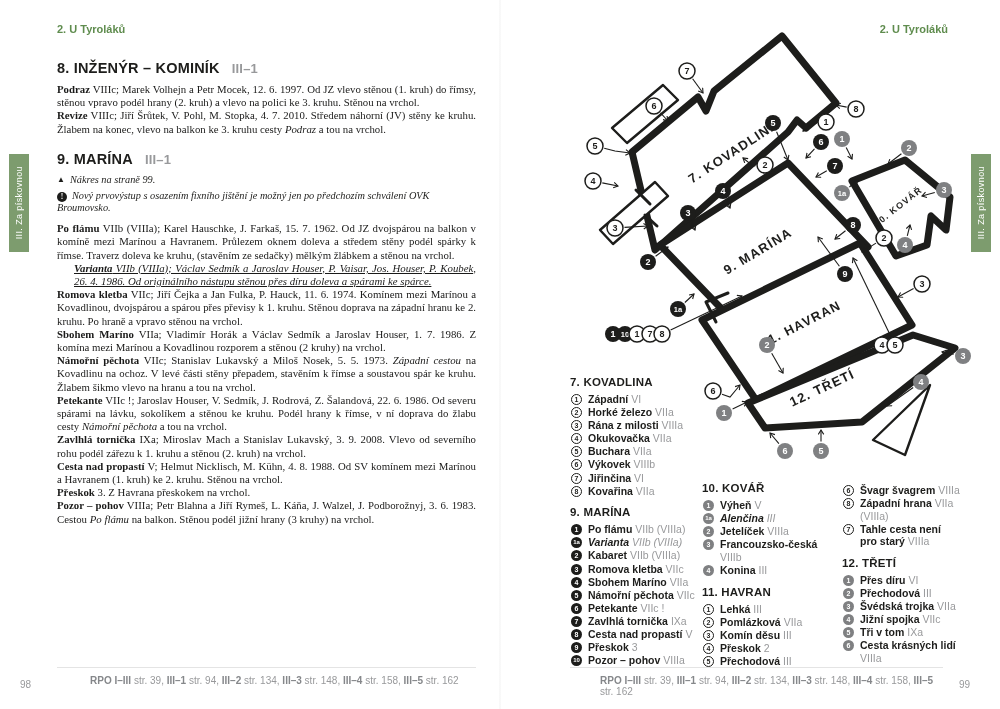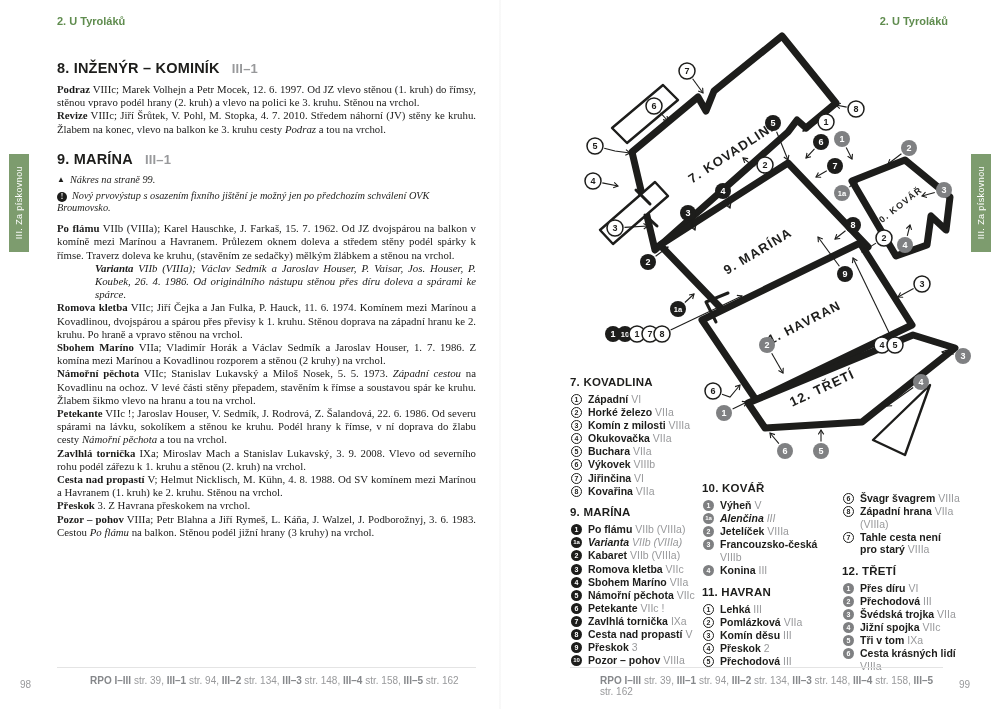--- a/index.html
+++ b/index.html
@@ -17,7 +17,7 @@
     font-size:9px;letter-spacing:.4px;white-space:nowrap;}
   .tab-left{left:9px;top:154px;}
   .tab-right{left:971px;top:154px;}
-  .running-header{position:absolute;top:15px;font-size:11px;font-weight:bold;color:var(--green);}
+  .running-header{position:absolute;top:23px;font-size:11px;font-weight:bold;color:var(--green);}
   .rh-left{left:57px;}
   .rh-right{left:560px;width:388px;text-align:right;}
 

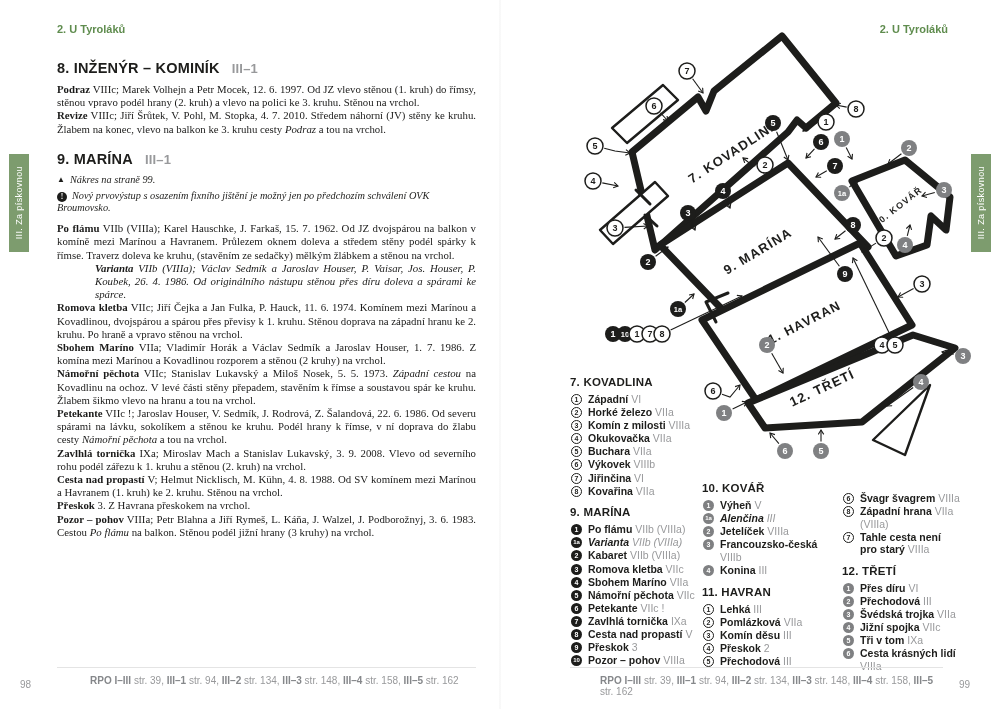--- a/index.html
+++ b/index.html
@@ -34,7 +34,7 @@
   .paras{margin-top:7px;}
   .para{font-family:"Liberation Serif",serif;font-size:10.8px;line-height:13.2px;
     text-align:justify;color:#1a1a19;}
-  .para.variant{margin-left:38px;font-style:italic;}
+  .para.variant{margin-left:17px;font-style:italic;text-decoration:underline;}
   .seg-b{font-weight:bold;}
   .seg-i{font-style:italic;}
   .seg-bi{font-weight:bold;font-style:italic;}

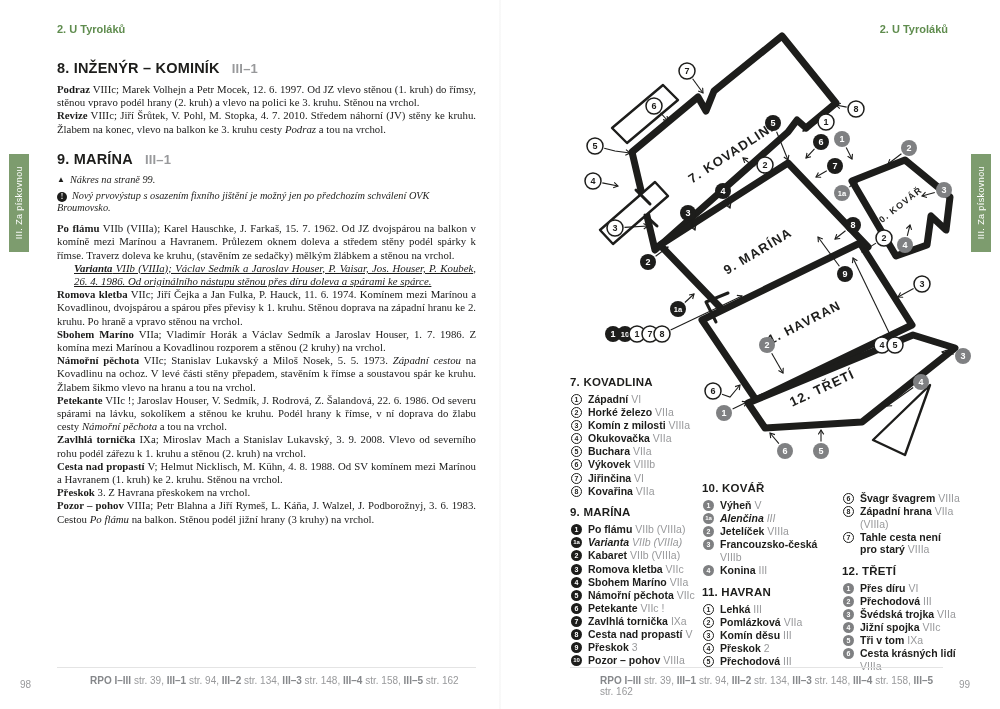--- a/index.html
+++ b/index.html
@@ -332,7 +332,7 @@
         <div class="rl-title">7. KOVADLINA</div>
         <div class="rl-item"><span class="badge open">1</span><span class="rl-name">Západní </span><span class="rl-grade">VI</span></div>
         <div class="rl-item"><span class="badge open">2</span><span class="rl-name">Horké železo </span><span class="rl-grade">VIIa</span></div>
-        <div class="rl-item"><span class="badge open">3</span><span class="rl-name">Komín z milosti </span><span class="rl-grade">VIIIa</span></div>
+        <div class="rl-item"><span class="badge open">3</span><span class="rl-name">Rána z milosti </span><span class="rl-grade">VIIIa</span></div>
         <div class="rl-item"><span class="badge open">4</span><span class="rl-name">Okukovačka </span><span class="rl-grade">VIIa</span></div>
         <div class="rl-item"><span class="badge open">5</span><span class="rl-name">Buchara </span><span class="rl-grade">VIIa</span></div>
         <div class="rl-item"><span class="badge open">6</span><span class="rl-name">Výkovek </span><span class="rl-grade">VIIIb</span></div>

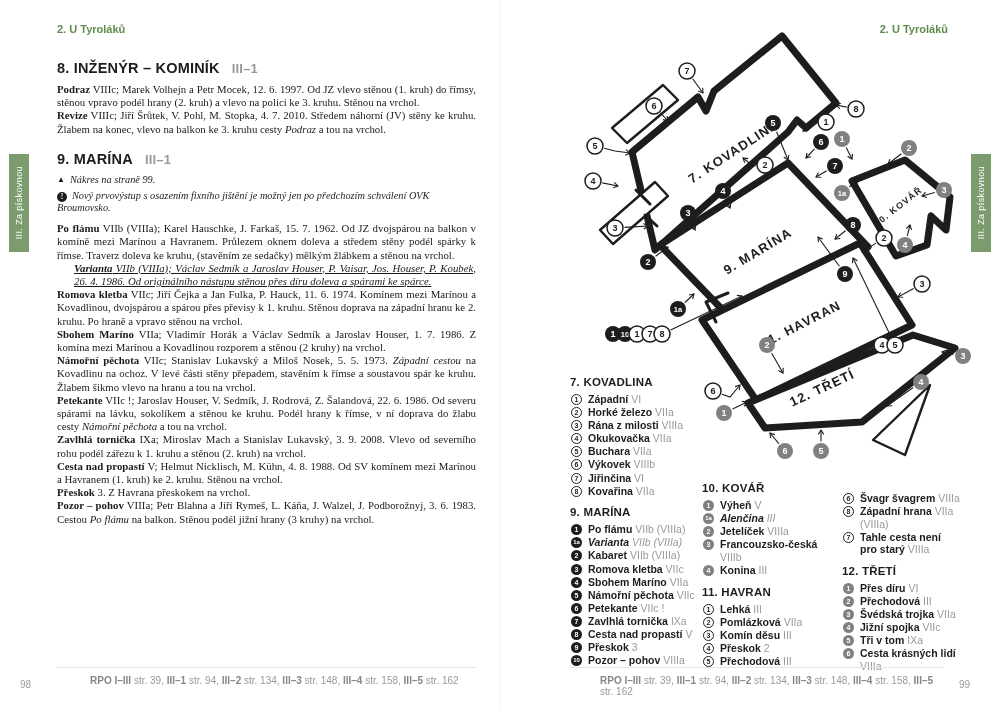--- a/index.html
+++ b/index.html
@@ -372,7 +372,7 @@
         <div class="rl-item"><span class="badge open">5</span><span class="rl-name">Přechodová </span><span class="rl-grade">III</span></div>
       </div>
     </div>
-    <div class="route-col" style="left: 842px; top: 484px; width: 118px; margin-top: 8px;">
+    <div class="route-col" style="left: 842px; top: 484px; width: 118px;">
       <div class="rl-block">
         <div class="rl-item"><span class="badge open">6</span><span class="rl-name">Švagr švagrem </span><span class="rl-grade">VIIIa</span></div>
         <div class="rl-item"><span class="badge open">8</span><span class="rl-name">Západní hrana </span><span class="rl-grade">VIIa (VIIIa)</span></div>

